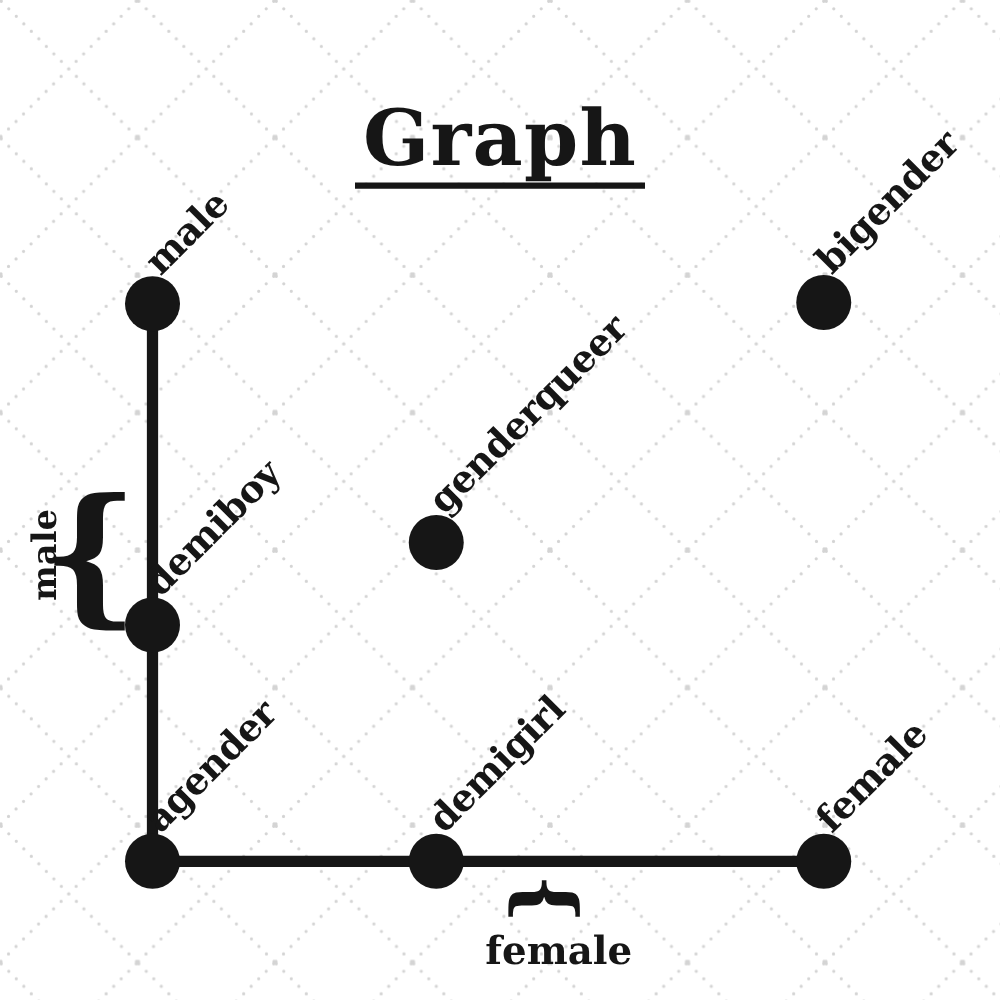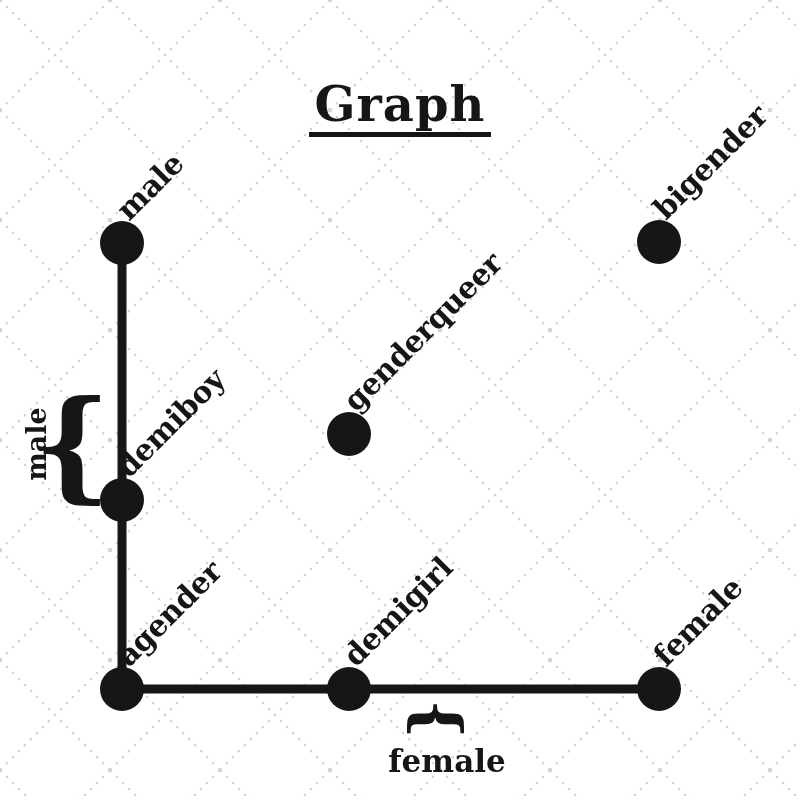--- a/index.html
+++ b/index.html
@@ -35,7 +35,7 @@
     top: 80px;
     margin: 0;
     text-align: center;
-    font-size: 48px;
+    font-size: 62px;
     line-height: 1;
     font-weight: bold;
   }

